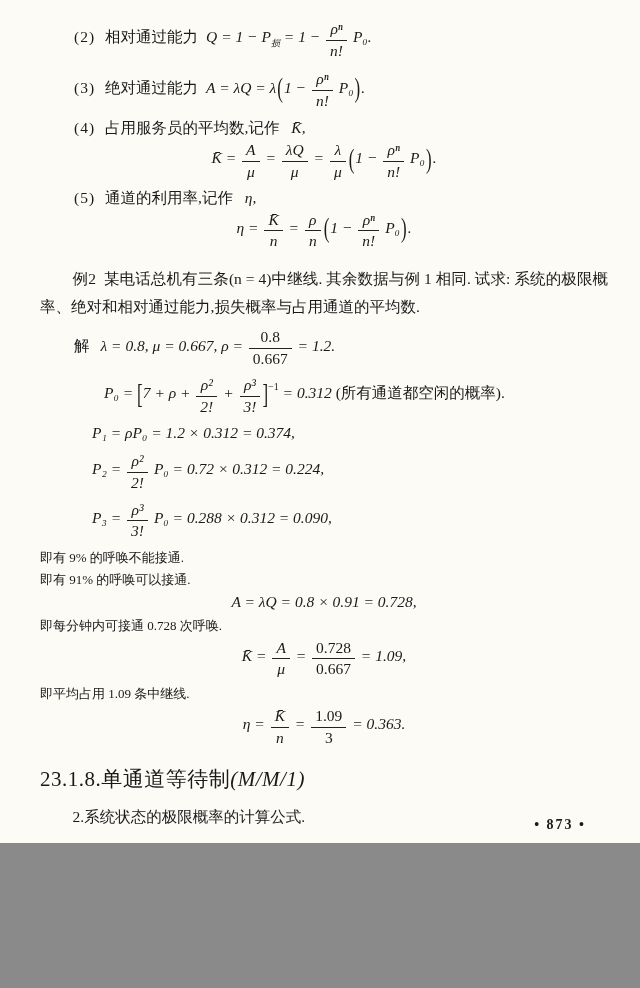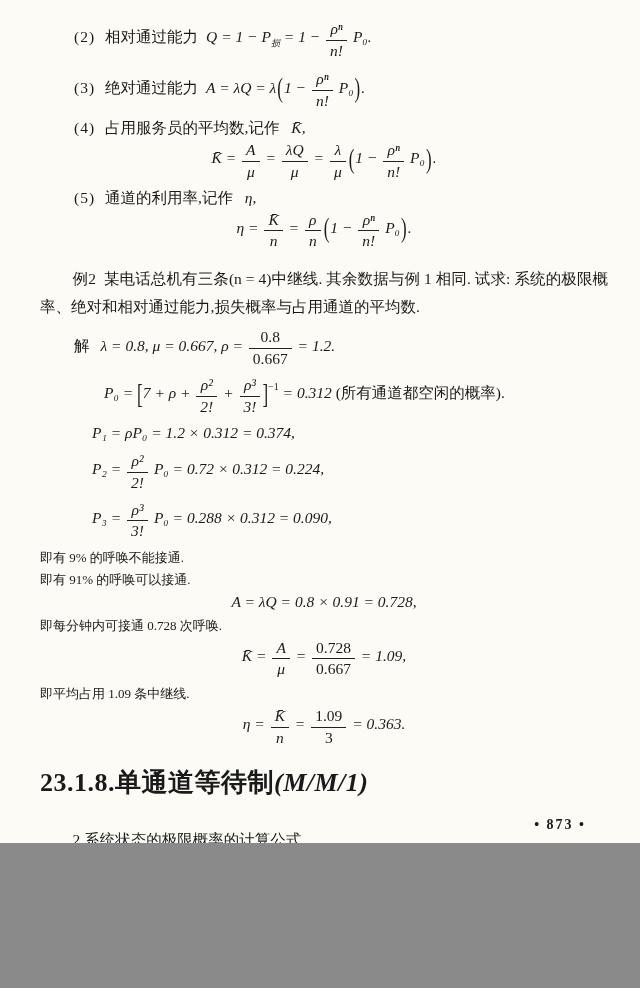--- a/index.html
+++ b/index.html
@@ -26,7 +26,7 @@
   .bold{font-weight:normal}
   sub.cnsub{font-size:9px}
   sup.inv{font-size:10px;font-style:normal;vertical-align:8px}
-  .sec{font-size:26px;font-weight:bold;margin:16px 0 26px 0;letter-spacing:.5px}
+  .sec{font-size:21px;font-weight:normal;margin:16px 0 10px 0;letter-spacing:.5px}
   .sec .m{font-style:italic}
   .pagenum{position:absolute;right:54px;bottom:10px;font-size:14px;letter-spacing:2px;font-weight:bold}
   .mb2{margin-bottom:2px}.mb4{margin-bottom:4px}.mb6{margin-bottom:6px}.mb8{margin-bottom:8px}

